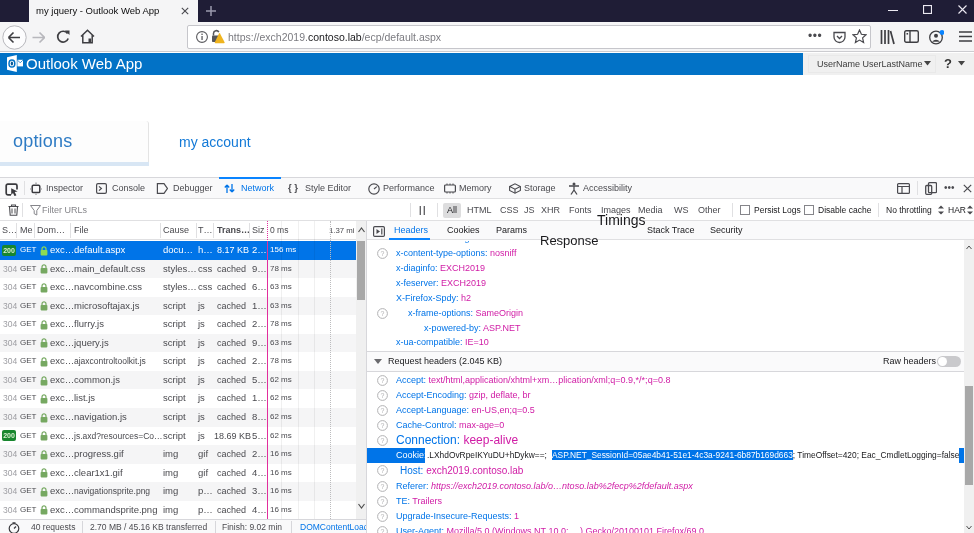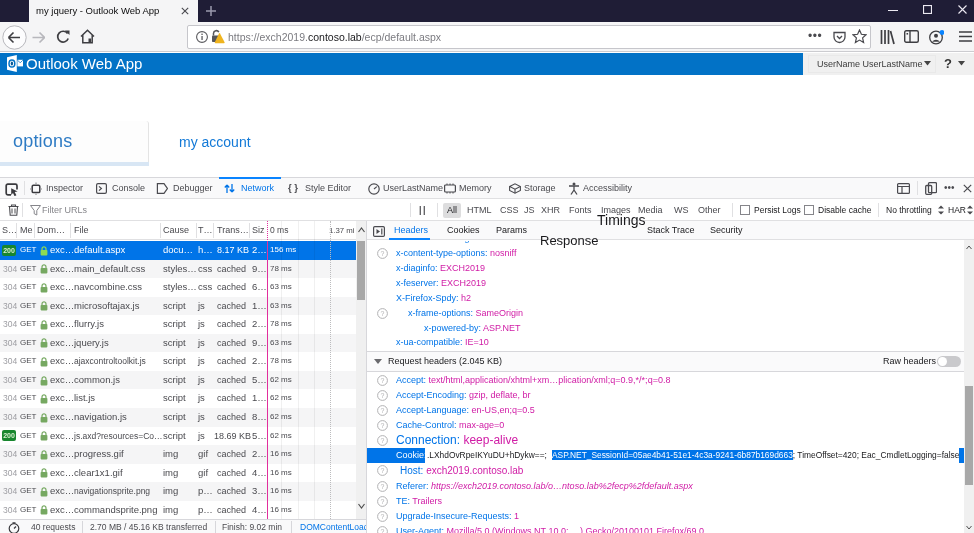--- a/index.html
+++ b/index.html
@@ -132,7 +132,7 @@
     <circle cx="6" cy="6" r="5.2" fill="none" stroke="#4a4a4f" stroke-width="1.2"></circle>
     <path d="M6 6 L8.8 3.6" stroke="#4a4a4f" stroke-width="1.2"></path>
   </svg>
-<div class="abs" style="left:383px;top:178px;height:20px;line-height:20px;font-size:9px;color:#4a4a4f;white-space:nowrap;">UserLastName</div>
+<div class="abs" style="left:383px;top:178px;height:20px;line-height:20px;font-size:9px;color:#4a4a4f;white-space:nowrap;">Performance</div>
 <svg class="abs" style="left:444px;top:183px;" width="12" height="11" viewBox="0 0 12 11">
     <rect x="0.6" y="2" width="10.8" height="7" rx="1" fill="none" stroke="#4a4a4f" stroke-width="1.2"></rect>
     <path d="M3 2 V0.5 M6 2 V0.5 M9 2 V0.5 M3 9 v1.5 M6 9 v1.5 M9 9 v1.5" stroke="#4a4a4f" stroke-width="1"></path>

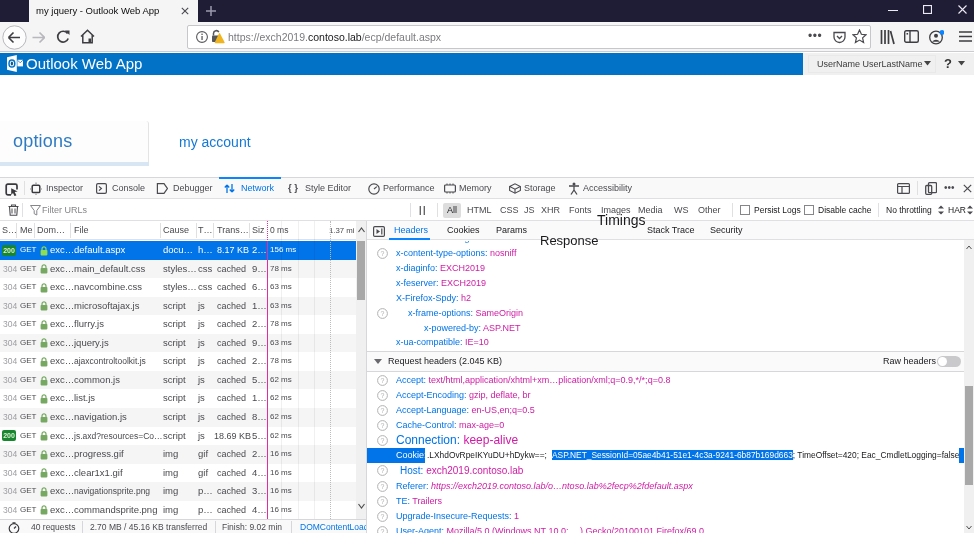--- a/index.html
+++ b/index.html
@@ -215,7 +215,7 @@
 <div class="abs" style="left:74px;top:221px;height:19px;line-height:19px;font-size:9px;color:#4a4a4f;white-space:nowrap;">File</div>
 <div class="abs" style="left:163px;top:221px;height:19px;line-height:19px;font-size:9px;color:#4a4a4f;white-space:nowrap;">Cause</div>
 <div class="abs" style="left:198px;top:221px;height:19px;line-height:19px;font-size:9px;color:#4a4a4f;white-space:nowrap;">T…</div>
-<div class="abs" style="left:217px;top:221px;height:19px;line-height:19px;font-size:9px;color:#4a4a4f;white-space:nowrap;">Trans…</div>
+<div class="abs" style="left:217px;top:221px;height:19px;line-height:19px;font-size:9px;color:#4a4a4f;white-space:nowrap;font-weight:bold;">Trans…</div>
 <div class="abs" style="left:252px;top:221px;height:19px;line-height:19px;font-size:9px;color:#4a4a4f;white-space:nowrap;">Siz</div>
 <div class="abs" style="left:270px;top:221px;height:19px;line-height:19px;font-size:8.5px;color:#4a4a4f;white-space:nowrap;">0 ms</div>
 <div class="abs" style="left:329px;top:221px;height:19px;line-height:19px;font-size:7.8px;color:#4a4a4f;white-space:nowrap;">1.37 mi</div>

